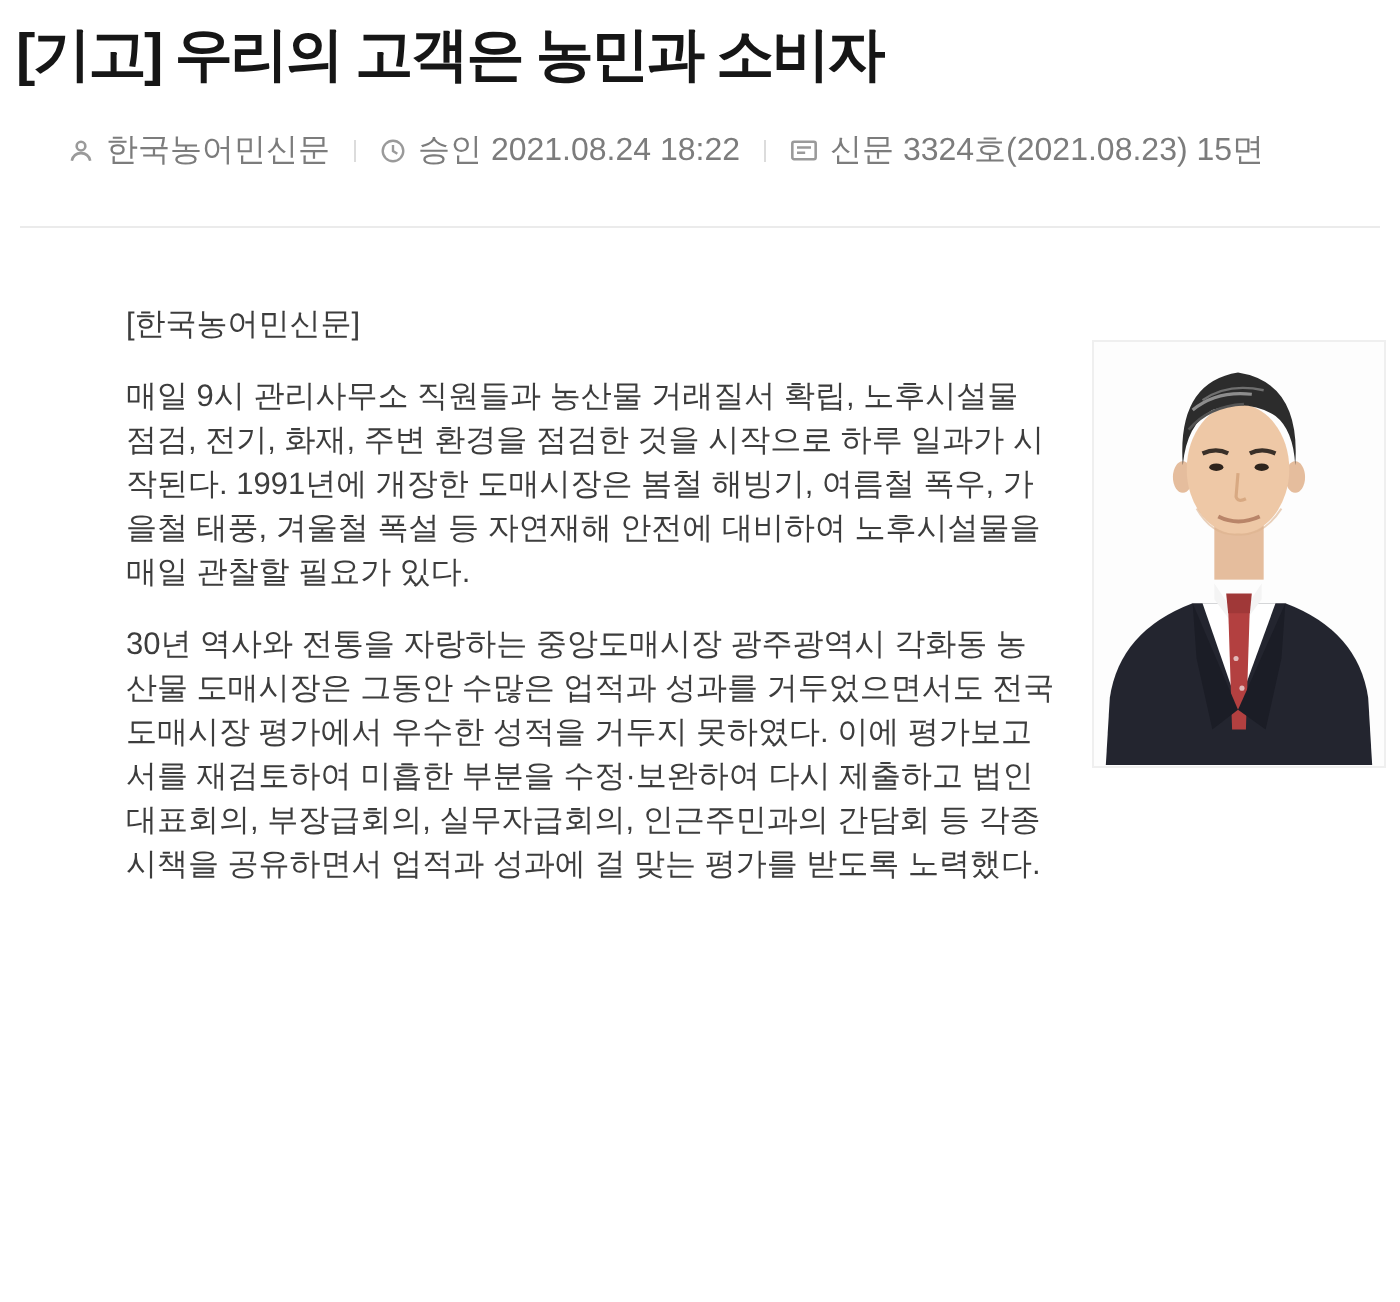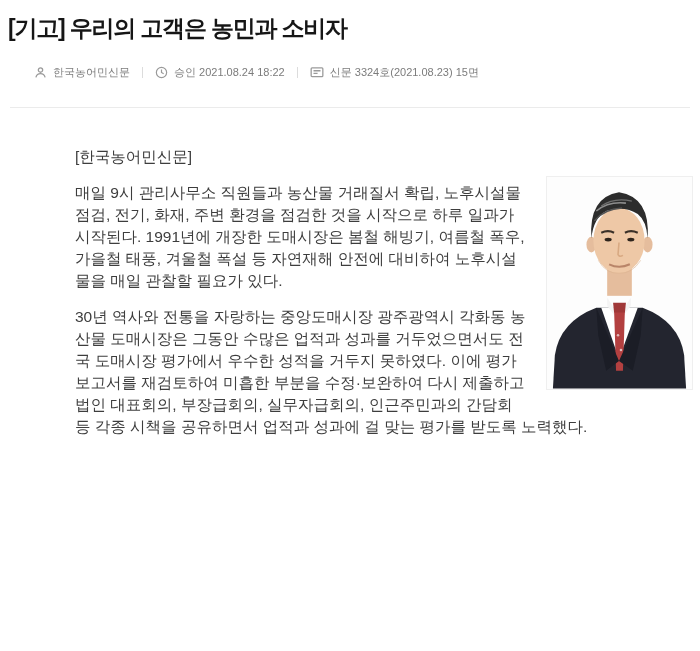--- a/index.html
+++ b/index.html
@@ -11,7 +11,7 @@
   }
   .page-title {
     padding:10px 8px 0 8px;
-    font-size:23px; font-weight:700; color:#161616;
+    font-size:29px; font-weight:700; color:#161616;
     letter-spacing:-1.2px; line-height:36px;
   }
   .byline {

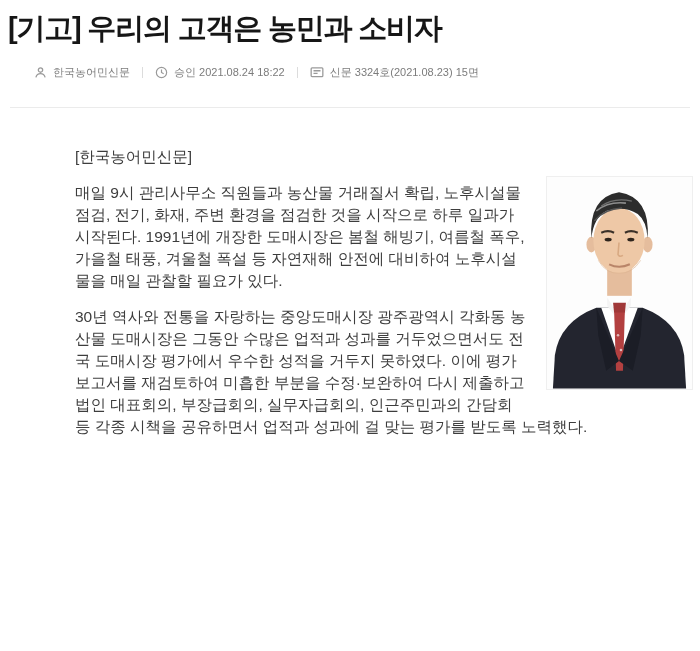--- a/index.html
+++ b/index.html
@@ -17,7 +17,7 @@
   .byline {
     display:flex; align-items:center;
     margin:19px 0 0 34px;
-    font-size:11px; color:#7c7c7c;
+    font-size:16px; color:#7c7c7c;
   }
   .byline-item { display:flex; align-items:center; gap:6px; white-space:nowrap; }
   .byline-item svg { display:block; }

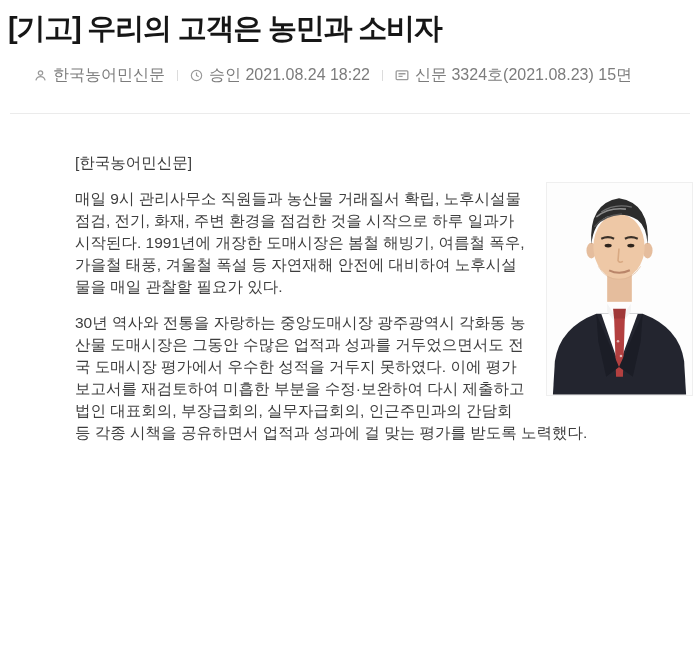--- a/index.html
+++ b/index.html
@@ -34,7 +34,7 @@
     font-size:15.5px; line-height:22px; color:#3d3d3d;
     word-break:break-all;
   }
-  .article p { margin:12px; }
+  .article p { margin:0; }
   .article p.mt { margin-top:14px; }
   .article p.mt-lg { margin-top:60px; }
   .author-photo {

